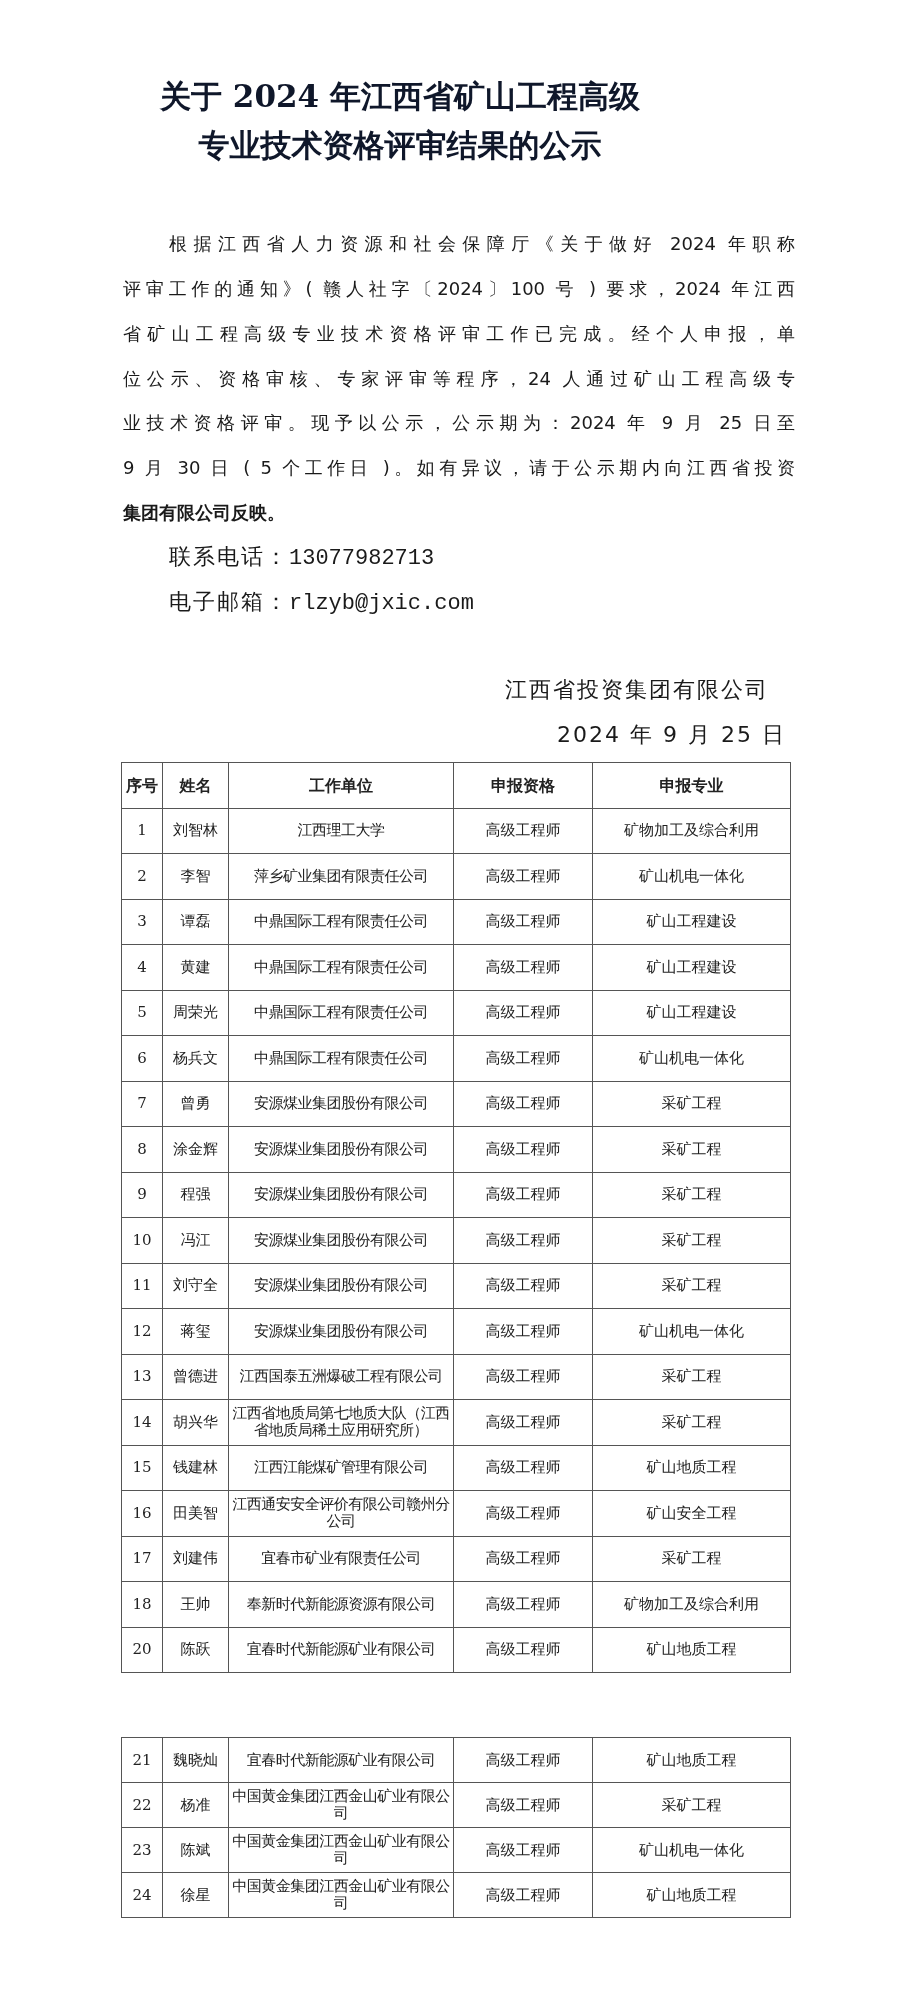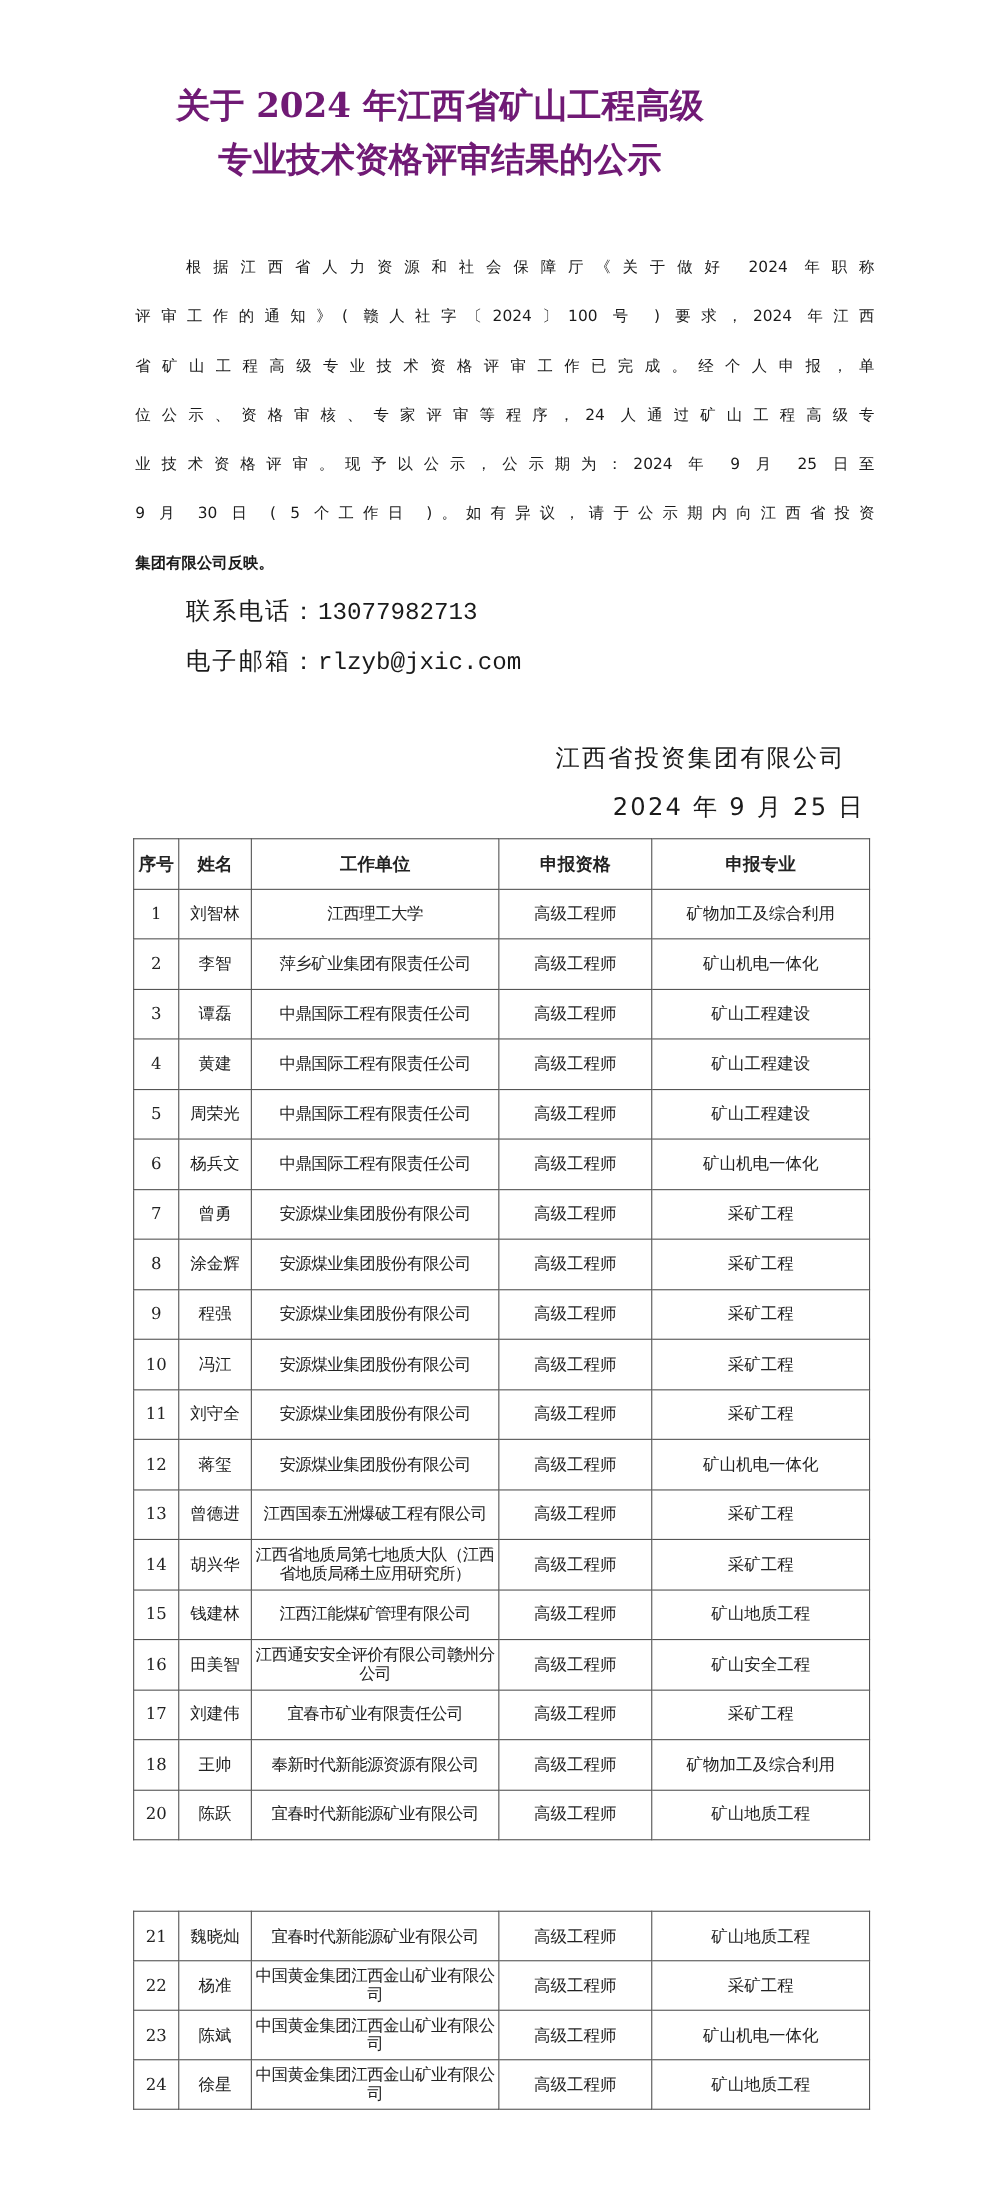--- a/index.html
+++ b/index.html
@@ -12,7 +12,7 @@
     position: absolute; left: 0; width: 800px; text-align: center;
     font-family: "DejaVu Serif", "Liberation Serif", serif;
     font-weight: bold; font-size: 31px; line-height: 48px; letter-spacing: 0px;
-    color: #701a75;
+    color: #0f172a;
   }
   .title.l1 { top: 72px; }
   .title.l2 { top: 121px; }

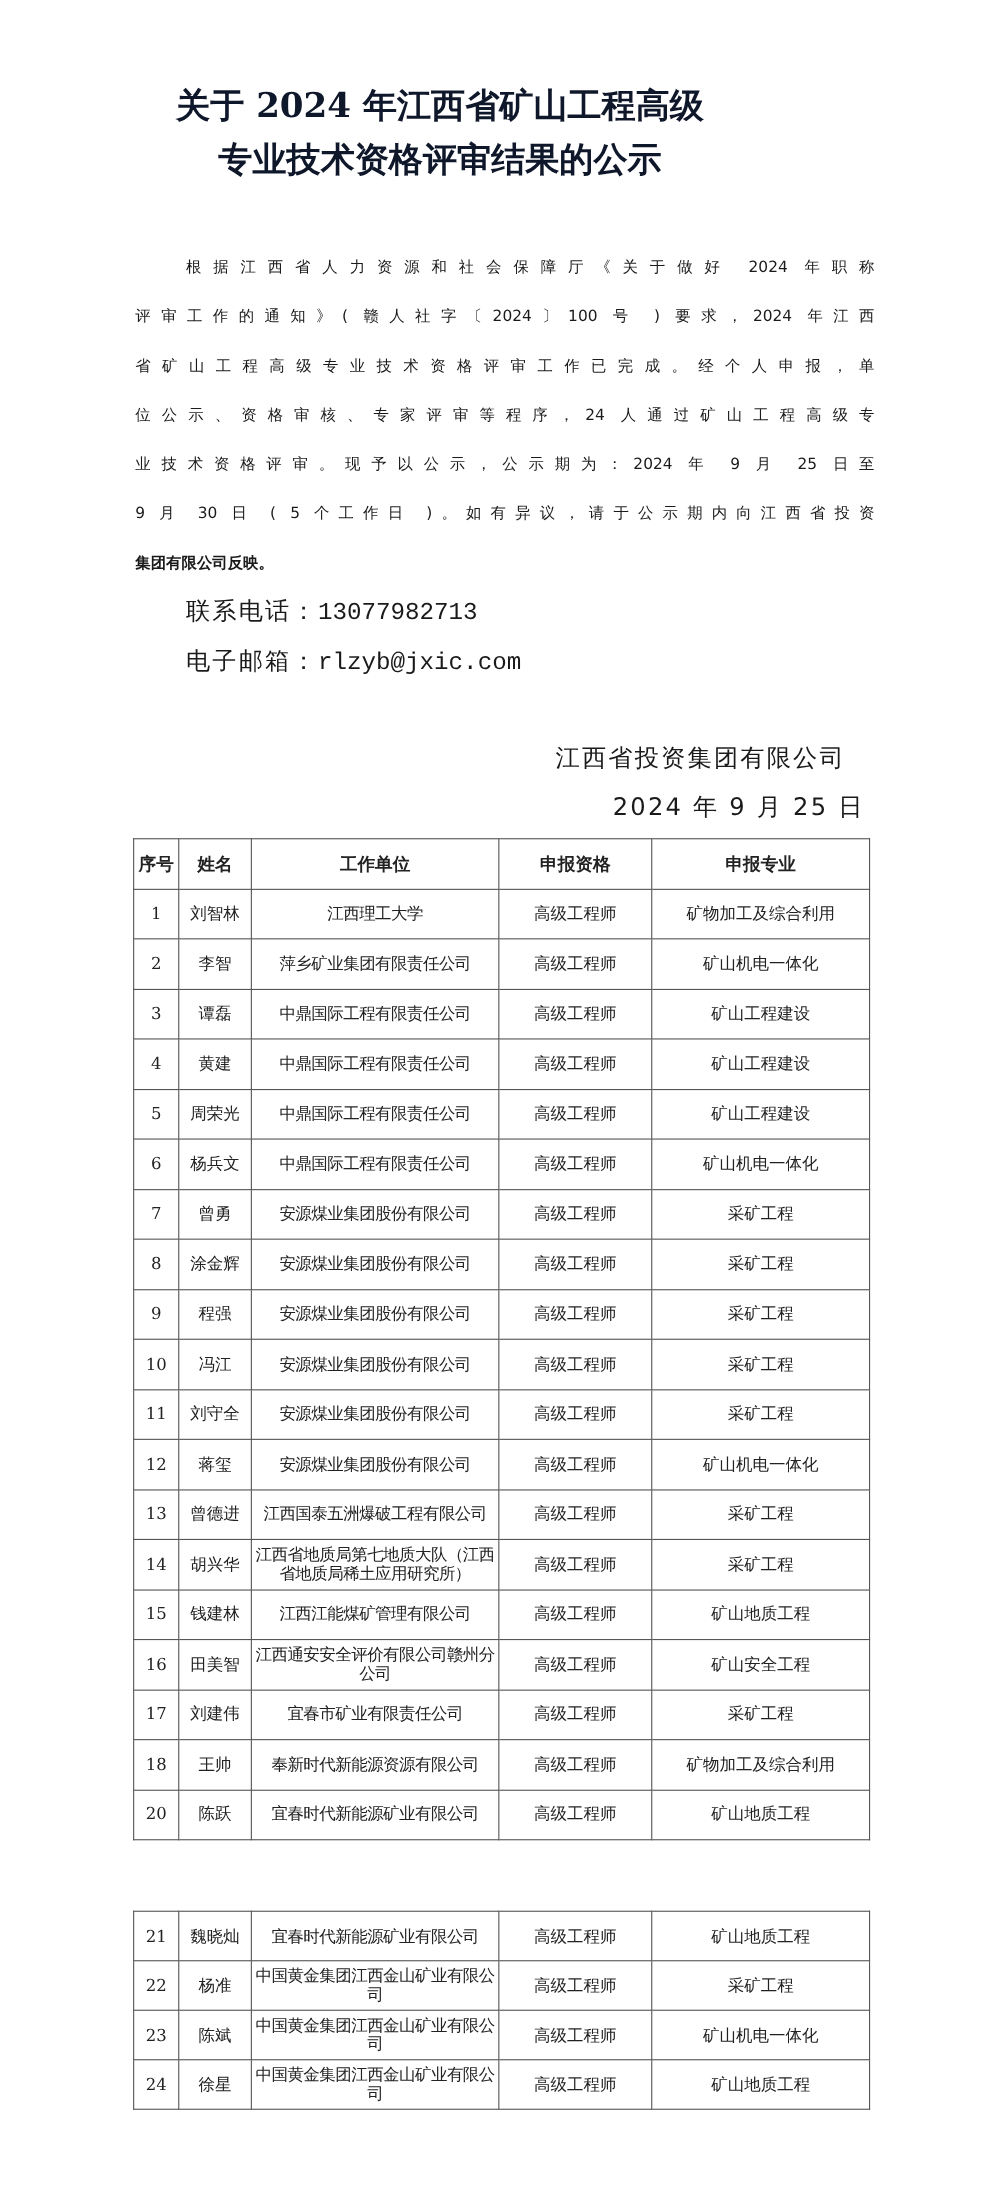--- a/index.html
+++ b/index.html
@@ -18,7 +18,7 @@
   .title.l2 { top: 121px; }
   .para-line {
     position: absolute; left: 123px; width: 672px;
-    font-size: 14px; line-height: 45px; height: 45px;
+    font-size: 18px; line-height: 45px; height: 45px;
     white-space: nowrap; text-align: justify; text-align-last: justify;
     color: #1a1a1a;
     font-family: "DejaVu Sans", "Liberation Sans", sans-serif;

